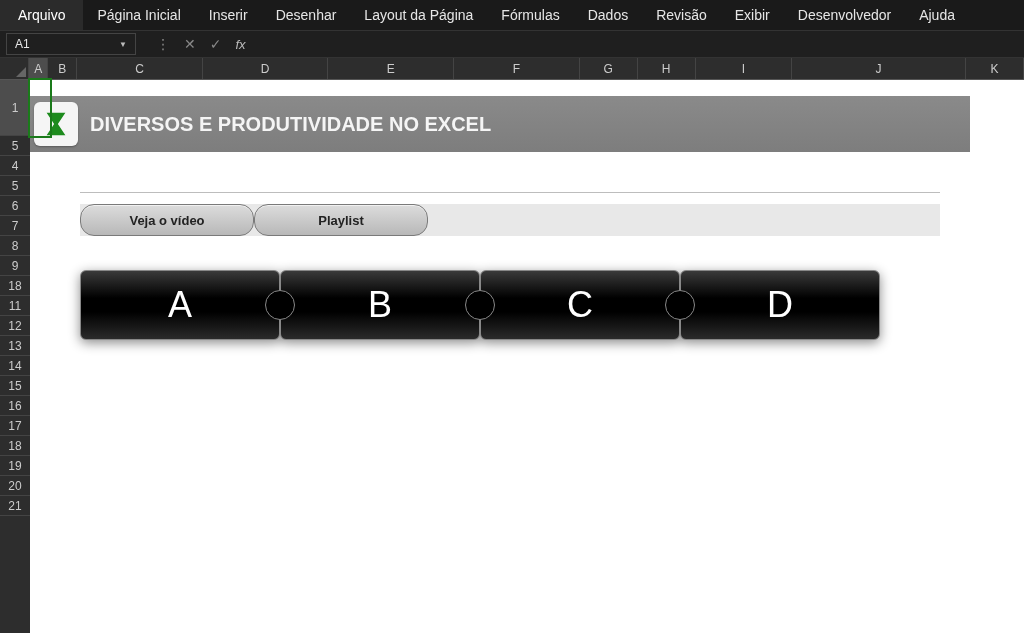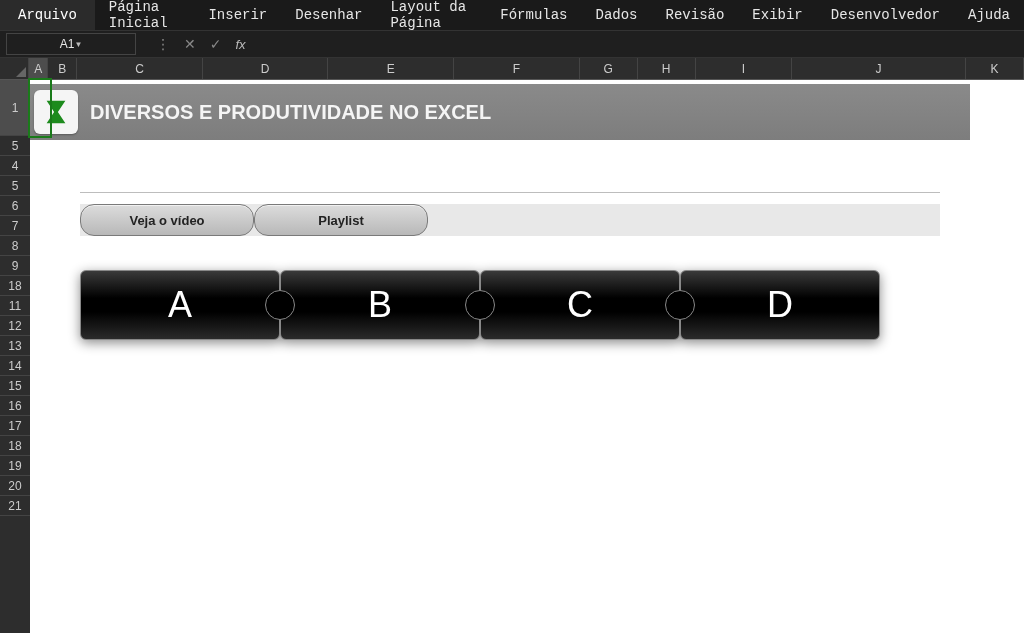--- a/index.html
+++ b/index.html
@@ -18,7 +18,6 @@
     align-items: center;
     background: #1a1a1a;
     height: 30px;
-    font-family: Liberation Mono, monospace;
   }
   .ribbon-tab {
     color: #e6e6e6;

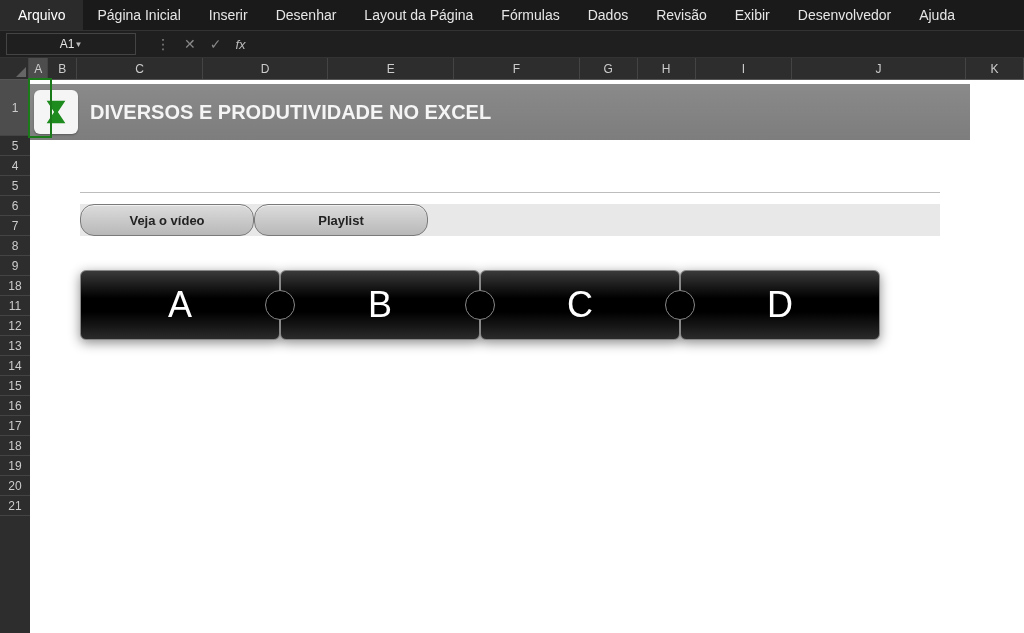--- a/index.html
+++ b/index.html
@@ -54,7 +54,7 @@
     padding: 0 8px;
     display: flex;
     align-items: center;
-    justify-content: center;
+    justify-content: space-between;
     border: 1px solid #444;
   }
   .namebox .caret {

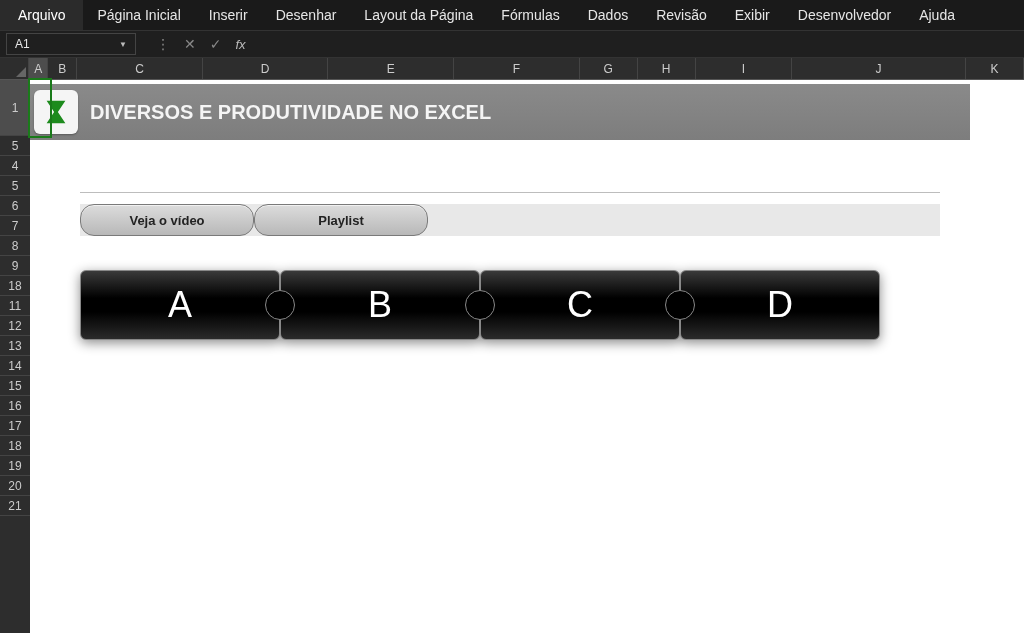--- a/index.html
+++ b/index.html
@@ -142,7 +142,7 @@
   .banner {
     position: absolute;
     left: 0;
-    top: 4px;
+    top: 16px;
     height: 56px;
     width: 940px;
     background: linear-gradient(#8a8a8a, #7d7d7d);

